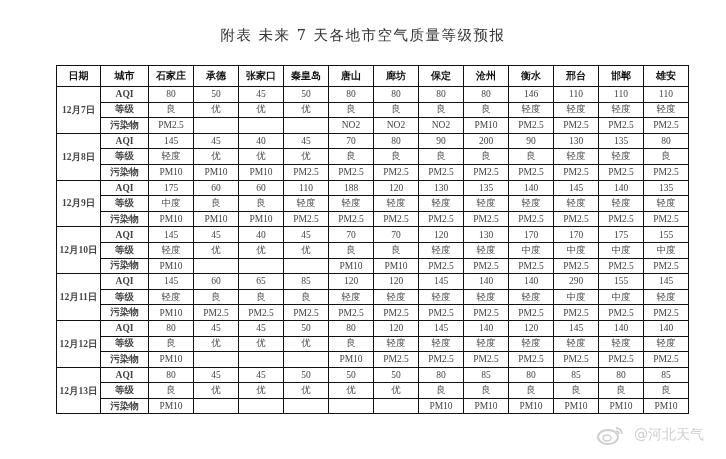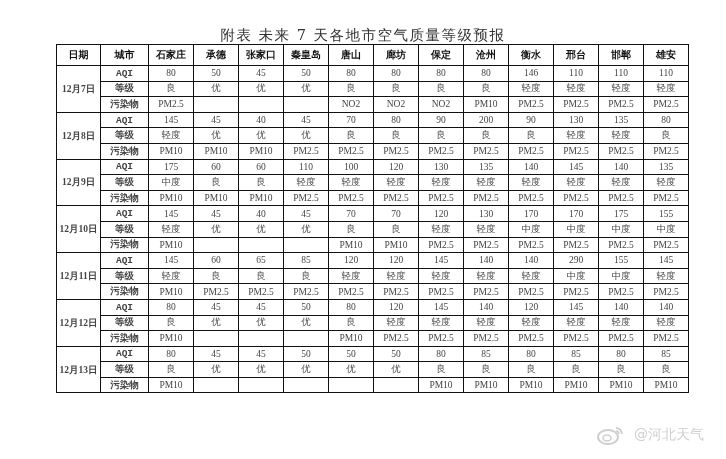--- a/index.html
+++ b/index.html
@@ -14,7 +14,7 @@
     color: #333;
   }
   table.aq {
-    position: absolute; left: 56px; top: 44px;
+    position: absolute; left: 56px; top: 65px;
     border-collapse: collapse;
     border: 1.6px solid #111;
     table-layout: fixed;

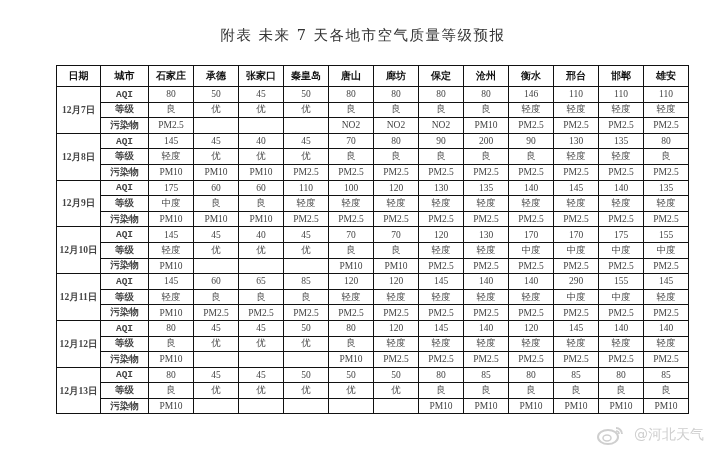--- a/index.html
+++ b/index.html
@@ -39,7 +39,7 @@
     white-space: normal !important;
   }
   td.metric {
-    font-family: Liberation Mono, monospace;
+    font-family: Liberation Serif, serif;
     font-weight: bold; font-size: 9px; color: #111;
   }
   td.val { font-family: "Liberation Serif", "DejaVu Serif", serif; font-size: 10px; color: #555; }

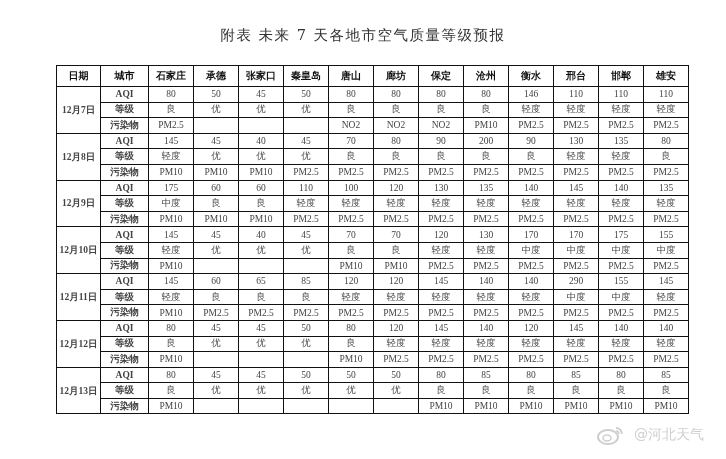--- a/index.html
+++ b/index.html
@@ -190,7 +190,7 @@
         <td class="val">60</td>
         <td class="val">60</td>
         <td class="val">110</td>
-        <td class="val">100</td>
+        <td class="val">188</td>
         <td class="val">120</td>
         <td class="val">130</td>
         <td class="val">135</td>

